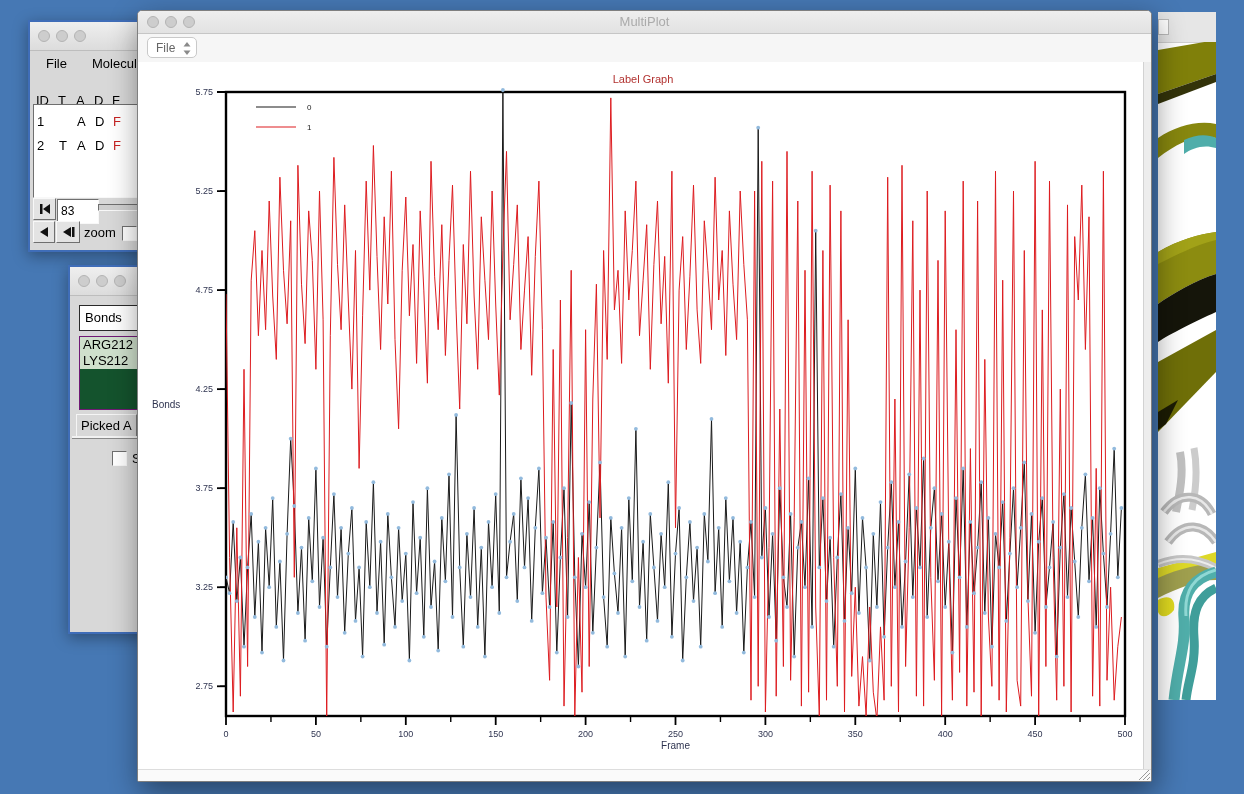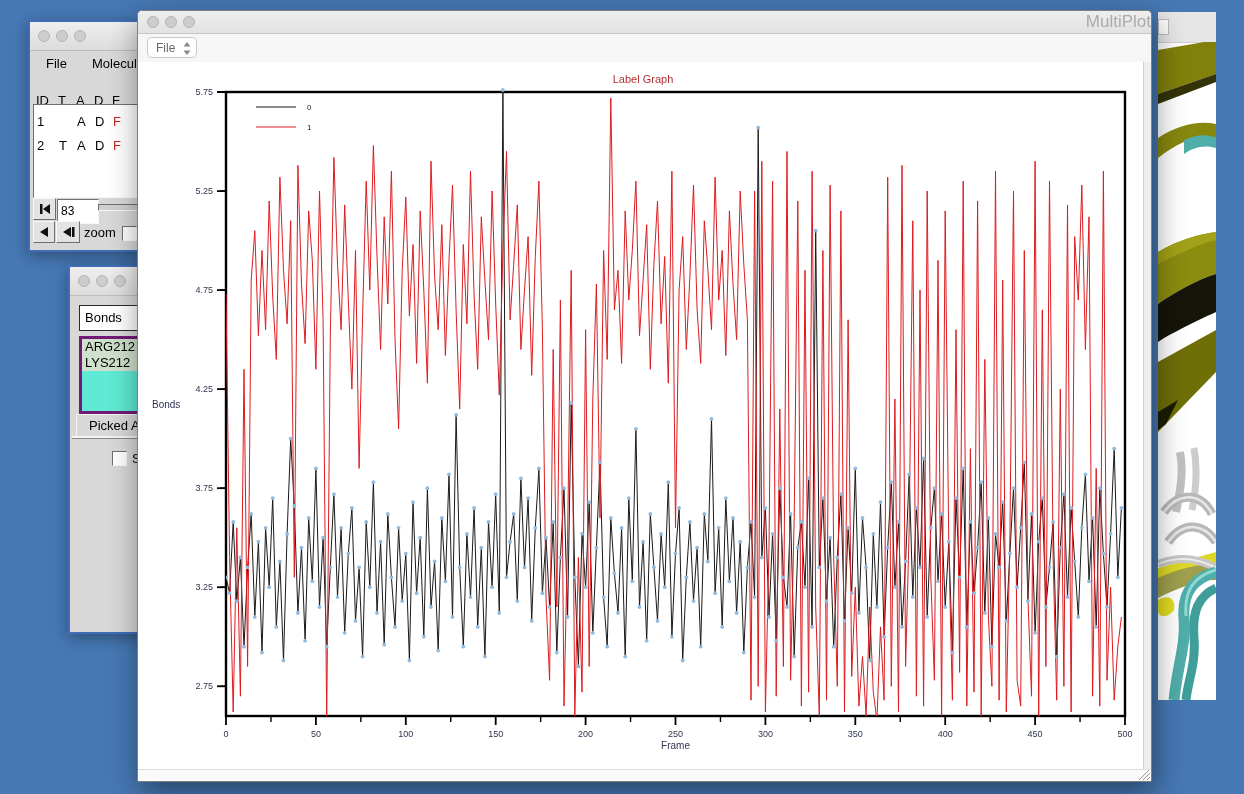--- a/index.html
+++ b/index.html
@@ -46,7 +46,7 @@
   .mp-win{position:absolute;left:137px;top:10px;width:1015px;height:772px;background:#fff;border:1px solid #7f7f7f;border-radius:5px 5px 2px 2px;box-shadow:3px 10px 30px rgba(0,0,0,.45);z-index:3;box-sizing:border-box;overflow:hidden;}
   .mp-titlebar{position:relative;height:22px;background:linear-gradient(#eeeeee,#e2e2e2);border-bottom:1px solid #c6c6c6;}
   .mp-titlebar .lights{top:5px;left:9px;}
-  .mp-title{text-align:right;line-height:22px;font-size:17px;color:#ababab;}
+  .mp-title{text-align:center;line-height:22px;font-size:13px;color:#ababab;}
   .mp-menubar{position:relative;height:28px;background:#f6f6f6;border-bottom:1px solid #8e8e8e;}
   .mp-file{position:absolute;left:9px;top:3px;width:50px;height:21px;background:#fff;border:1px solid #c9c9c9;border-radius:5px;font-size:12px;color:#666;line-height:21px;padding-left:8px;box-sizing:border-box;}
   .mp-file svg{position:absolute;right:5px;top:4px;}

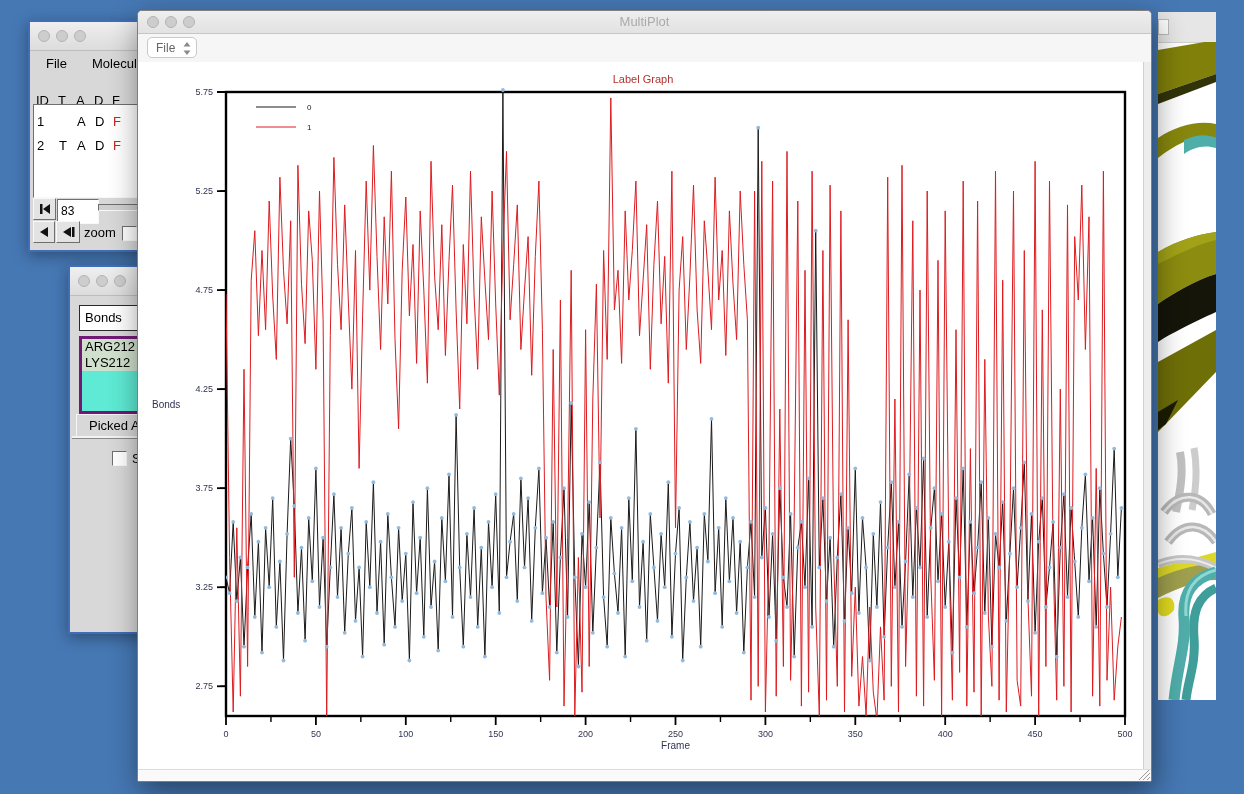--- a/index.html
+++ b/index.html
@@ -31,7 +31,7 @@
   
   .labels-win{left:68px;top:265px;width:80px;height:365px;z-index:2;}
   .combo{position:absolute;left:9px;top:38px;width:80px;height:24px;background:#fff;border:1px solid #2a2a2a;font-size:13px;color:#000;line-height:24px;padding-left:5px;}
-  .llist{position:absolute;left:9px;top:69px;width:80px;height:72px;background:#5eead4;border:3px solid #701a75;font-size:13px;}
+  .llist{position:absolute;left:9px;top:69px;width:80px;height:72px;background:#14532d;border:1px solid #701a75;font-size:13px;}
   .llist .item{background:#cfe0cc;line-height:16px;padding-left:3px;white-space:nowrap;}
   .tab{position:absolute;left:6px;top:147px;height:22px;padding:0 12px;background:#d8d8d8;border:1px solid;border-color:#f5f5f5 #7a7a7a #d8d8d8 #f5f5f5;font-size:13px;line-height:22px;white-space:nowrap;}
   .tabline{position:absolute;left:2px;top:169px;width:110px;height:2px;background:#f2f2f2;border-bottom:1px solid #8a8a8a;}

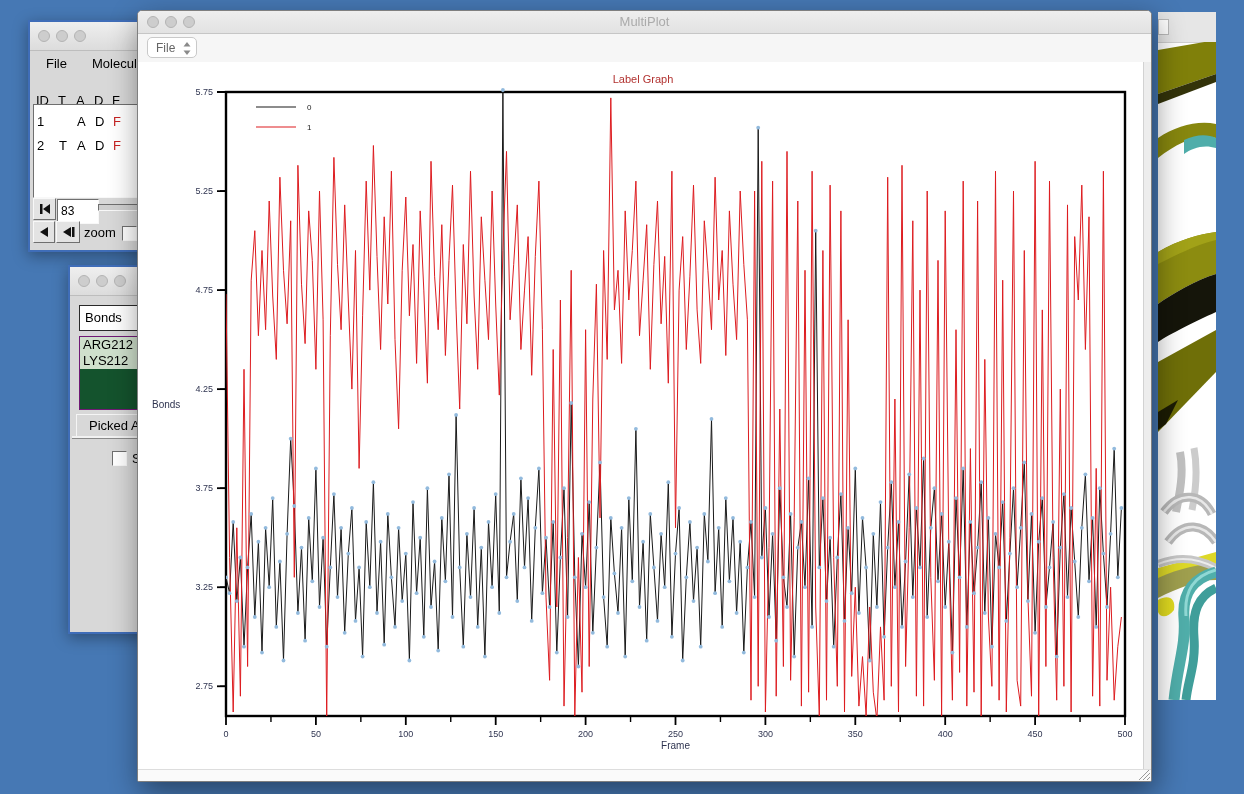--- a/index.html
+++ b/index.html
@@ -33,7 +33,7 @@
   .combo{position:absolute;left:9px;top:38px;width:80px;height:24px;background:#fff;border:1px solid #2a2a2a;font-size:13px;color:#000;line-height:24px;padding-left:5px;}
   .llist{position:absolute;left:9px;top:69px;width:80px;height:72px;background:#14532d;border:1px solid #701a75;font-size:13px;}
   .llist .item{background:#cfe0cc;line-height:16px;padding-left:3px;white-space:nowrap;}
-  .tab{position:absolute;left:6px;top:147px;height:22px;padding:0 12px;background:#d8d8d8;border:1px solid;border-color:#f5f5f5 #7a7a7a #d8d8d8 #f5f5f5;font-size:13px;line-height:22px;white-space:nowrap;}
+  .tab{position:absolute;left:6px;top:147px;height:22px;padding:0 4px;background:#d8d8d8;border:1px solid;border-color:#f5f5f5 #7a7a7a #d8d8d8 #f5f5f5;font-size:13px;line-height:22px;white-space:nowrap;}
   .tabline{position:absolute;left:2px;top:169px;width:110px;height:2px;background:#f2f2f2;border-bottom:1px solid #8a8a8a;}
   .s-label{position:absolute;left:62px;top:184px;font-size:13px;}
 

